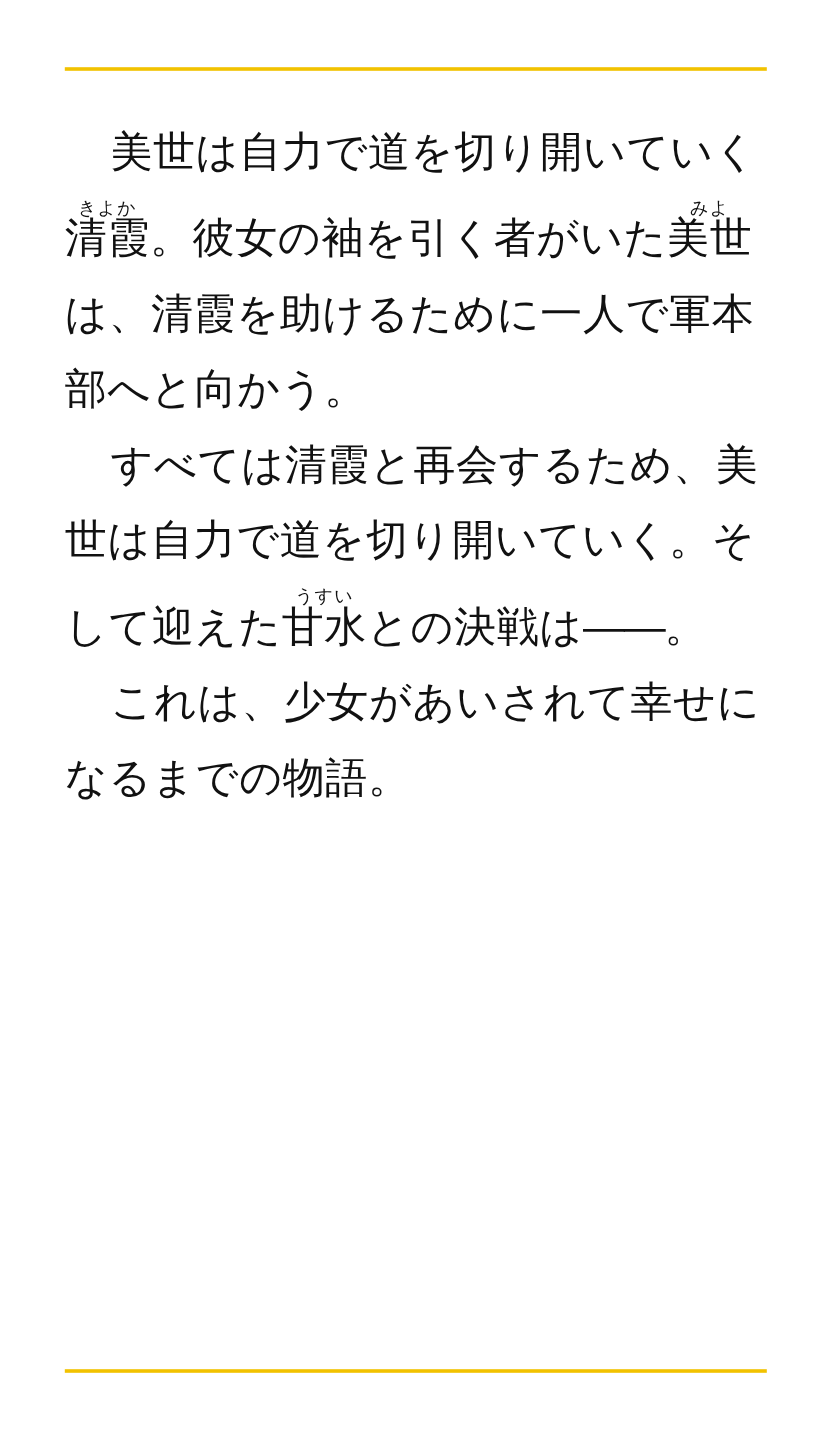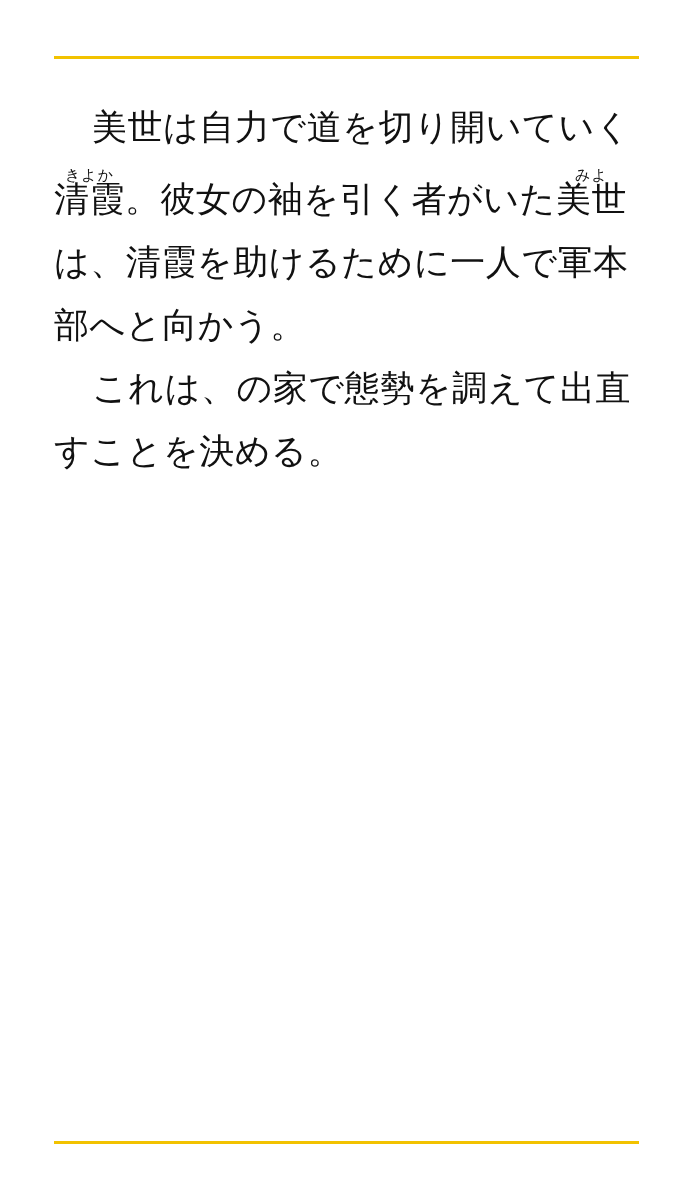--- a/index.html
+++ b/index.html
@@ -83,6 +83,7 @@
     <p class="para"><span>美世は自力で道を切り開いていく</span><ruby>清霞<rt>きよか</rt></ruby><span>。彼女の袖を引く者がいた</span><ruby>美世<rt>みよ</rt></ruby><span>は、清霞を助けるために一人で軍本部へと向かう。</span></p>
 
 
+    <p class="para"><span>すべては清霞と再会するため、美世は自力で道を切り開いていく。そして迎えた</span><ruby>甘水<rt>うすい</rt></ruby><span>との決戦は</span><span class="dash">——</span><span>。</span></p>
 
     <p class="para"><span>これは、の家で態勢を調えて出直すことを決める。</span></p>
 

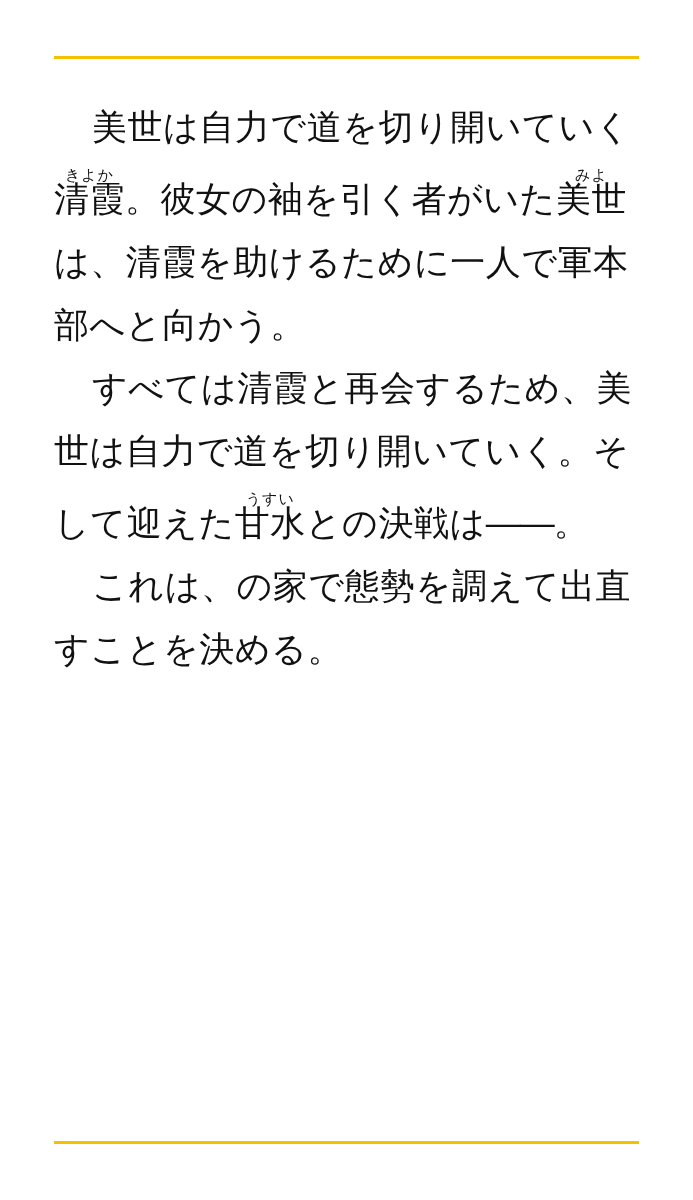--- a/index.html
+++ b/index.html
@@ -85,7 +85,7 @@
 
     <p class="para"><span>すべては清霞と再会するため、美世は自力で道を切り開いていく。そして迎えた</span><ruby>甘水<rt>うすい</rt></ruby><span>との決戦は</span><span class="dash">——</span><span>。</span></p>
 
-    <p class="para"><span>これは、の家で態勢を調えて出直すことを決める。</span></p>
+    <p class="para"><span>これは、少女があいされて幸せになるまでの物語。</span></p>
 
   </div>
 

